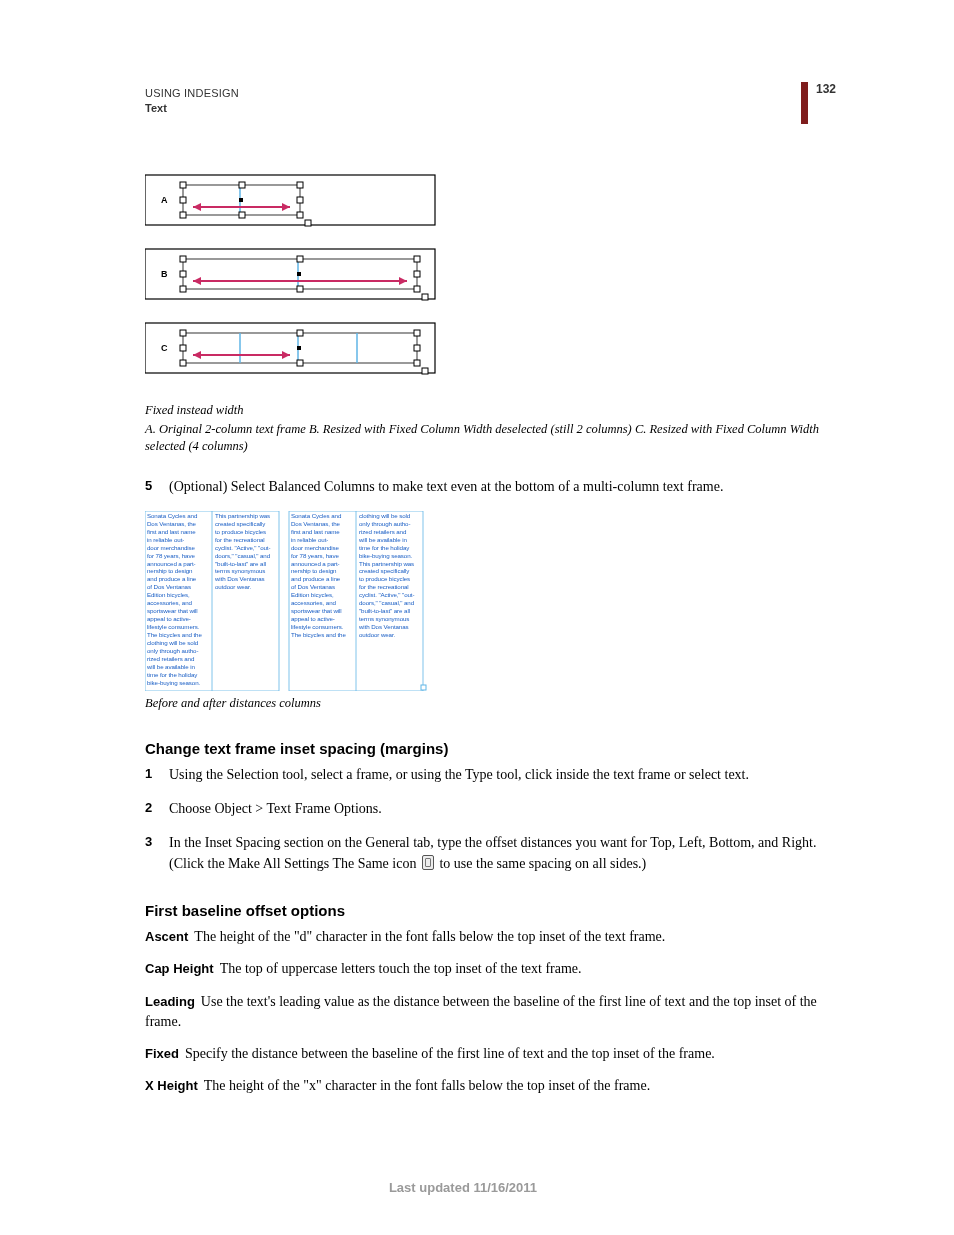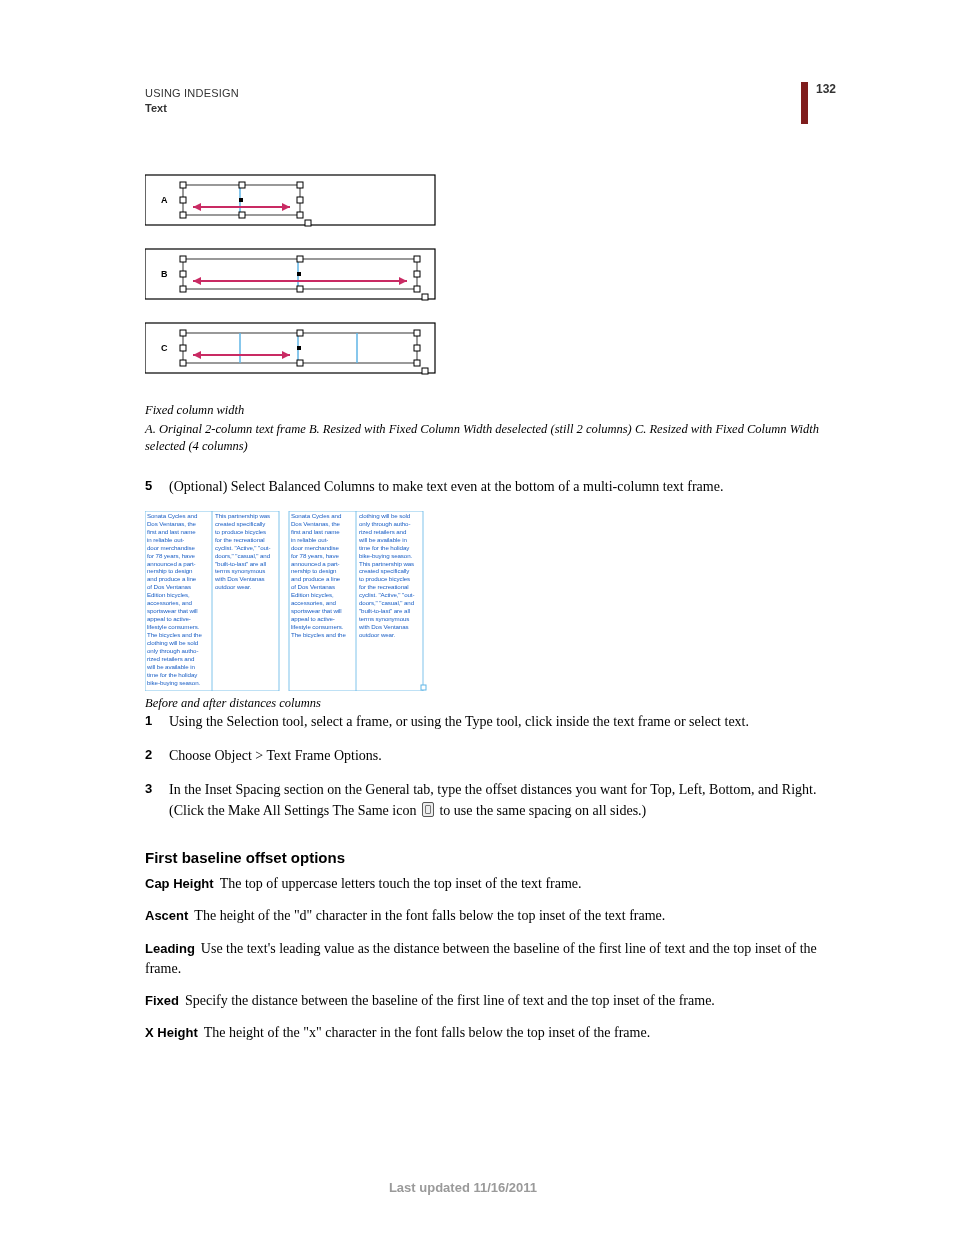--- a/index.html
+++ b/index.html
@@ -235,7 +235,7 @@
       </g>
     </svg>
   </div>
-  <div class="caption">Fixed column width</div>
+  <div class="caption">Fixed instead width</div>
   <div class="caption-sub">
     <span class="label">A.</span><span> Original 2-column text frame  </span><span class="label">B.</span><span> Resized with Fixed Column Width deselected (still 2 columns)  </span><span class="label">C.</span><span> Resized with Fixed Column Width selected (4 columns)</span>
   </div>

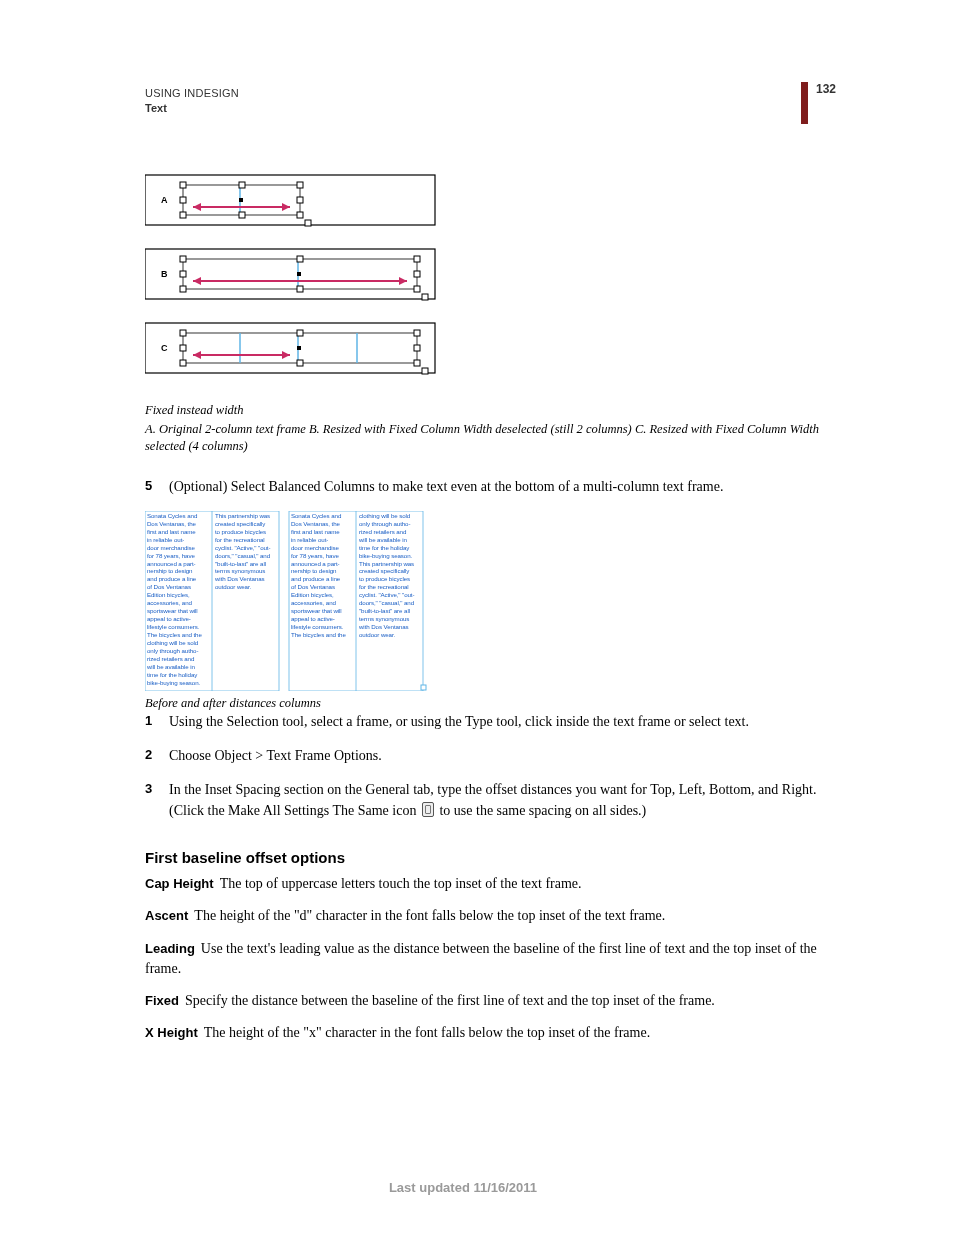--- a/index.html
+++ b/index.html
@@ -323,6 +323,7 @@
   </div>
   <div class="caption" style="margin-bottom:0;">Before and after distances columns</div>
 
+  <div class="h3">Change text frame inset spacing (margins)</div>
   <div class="step">
     <div class="step-num">1</div>
     <div class="step-body">Using the Selection tool, select a frame, or using the Type tool, click inside the text frame or select text.</div>

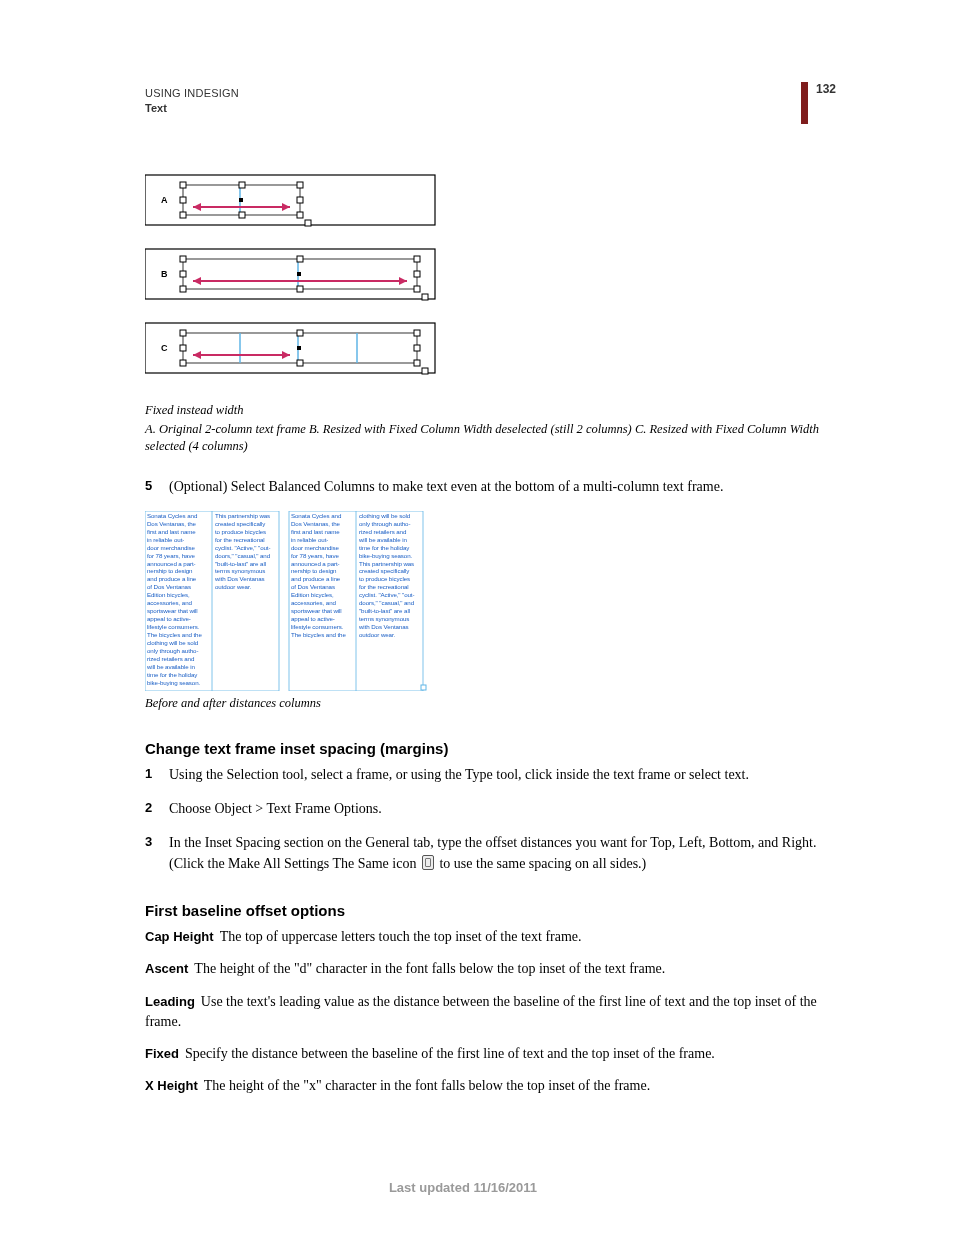--- a/index.html
+++ b/index.html
@@ -342,10 +342,10 @@
   <div class="h3">First baseline offset options</div>
 
   <div class="defn">
+    <span class="term">Ascent</span><span>The height of the "d" character in the font falls below the top inset of the text frame.</span>
+  </div>
+  <div class="defn">
     <span class="term">Cap Height</span><span>The top of uppercase letters touch the top inset of the text frame.</span>
-  </div>
-  <div class="defn">
-    <span class="term">Ascent</span><span>The height of the "d" character in the font falls below the top inset of the text frame.</span>
   </div>
   <div class="defn">
     <span class="term">Leading</span><span>Use the text's leading value as the distance between the baseline of the first line of text and the top inset of the frame.</span>

